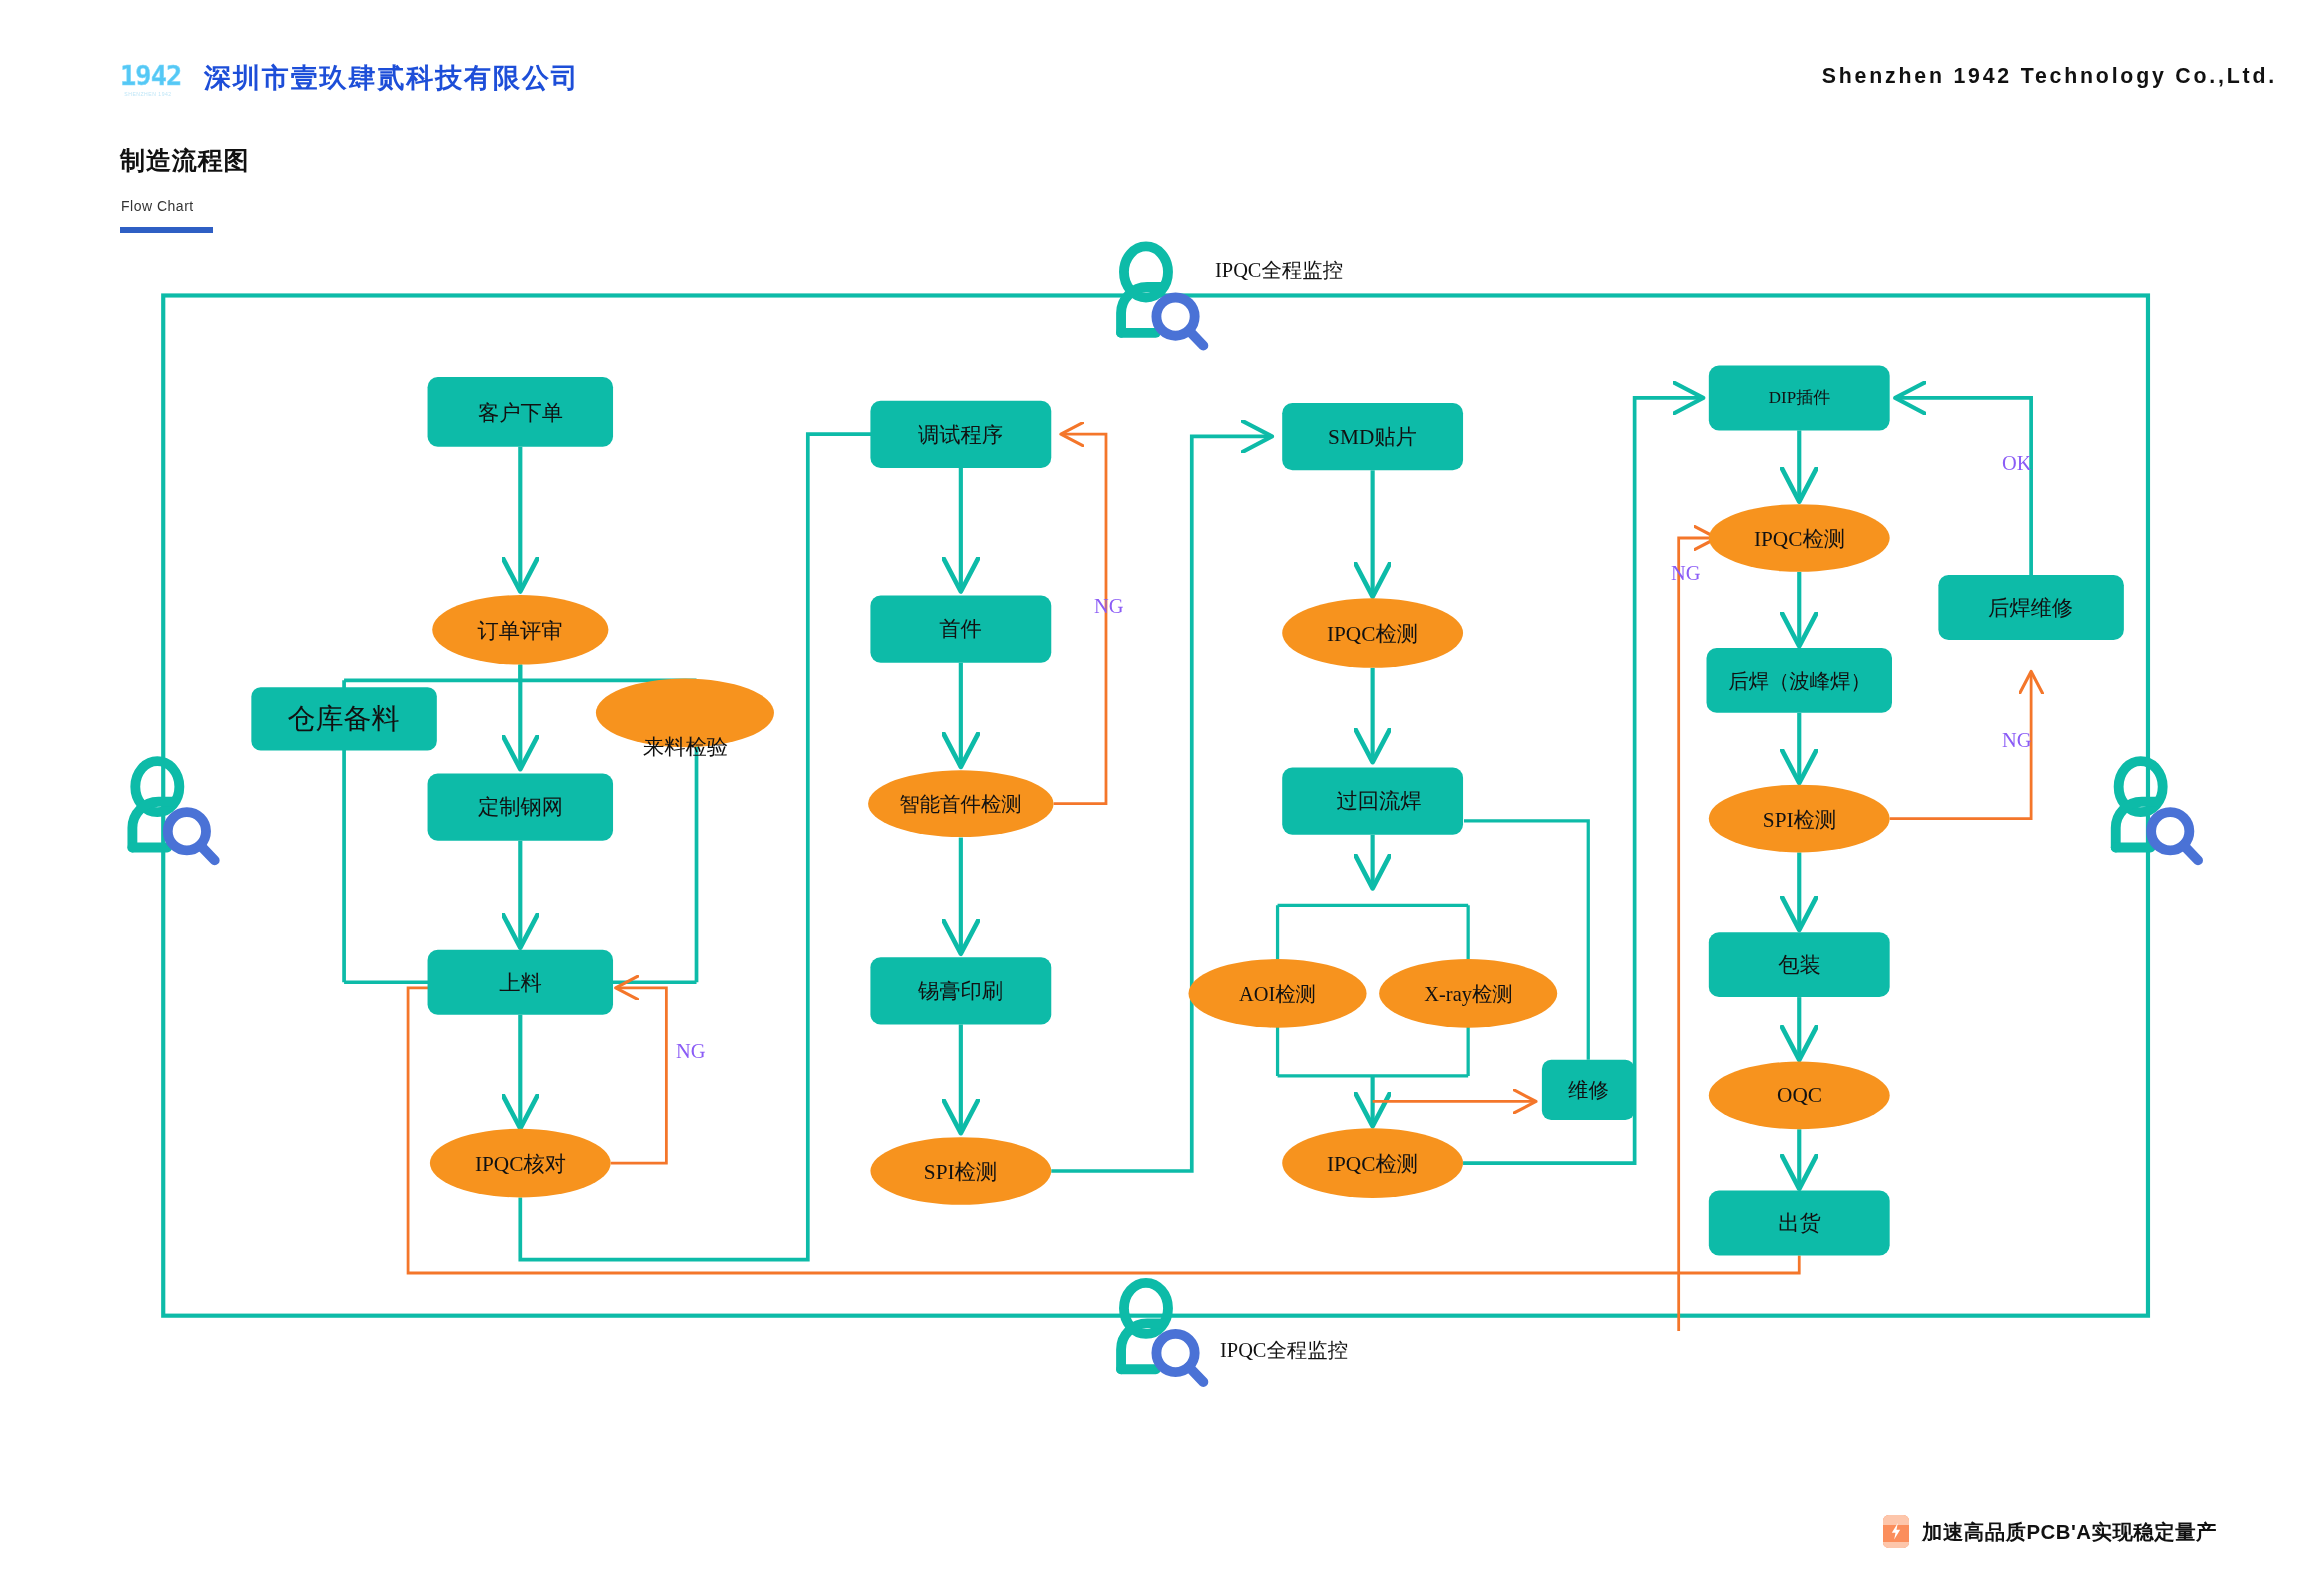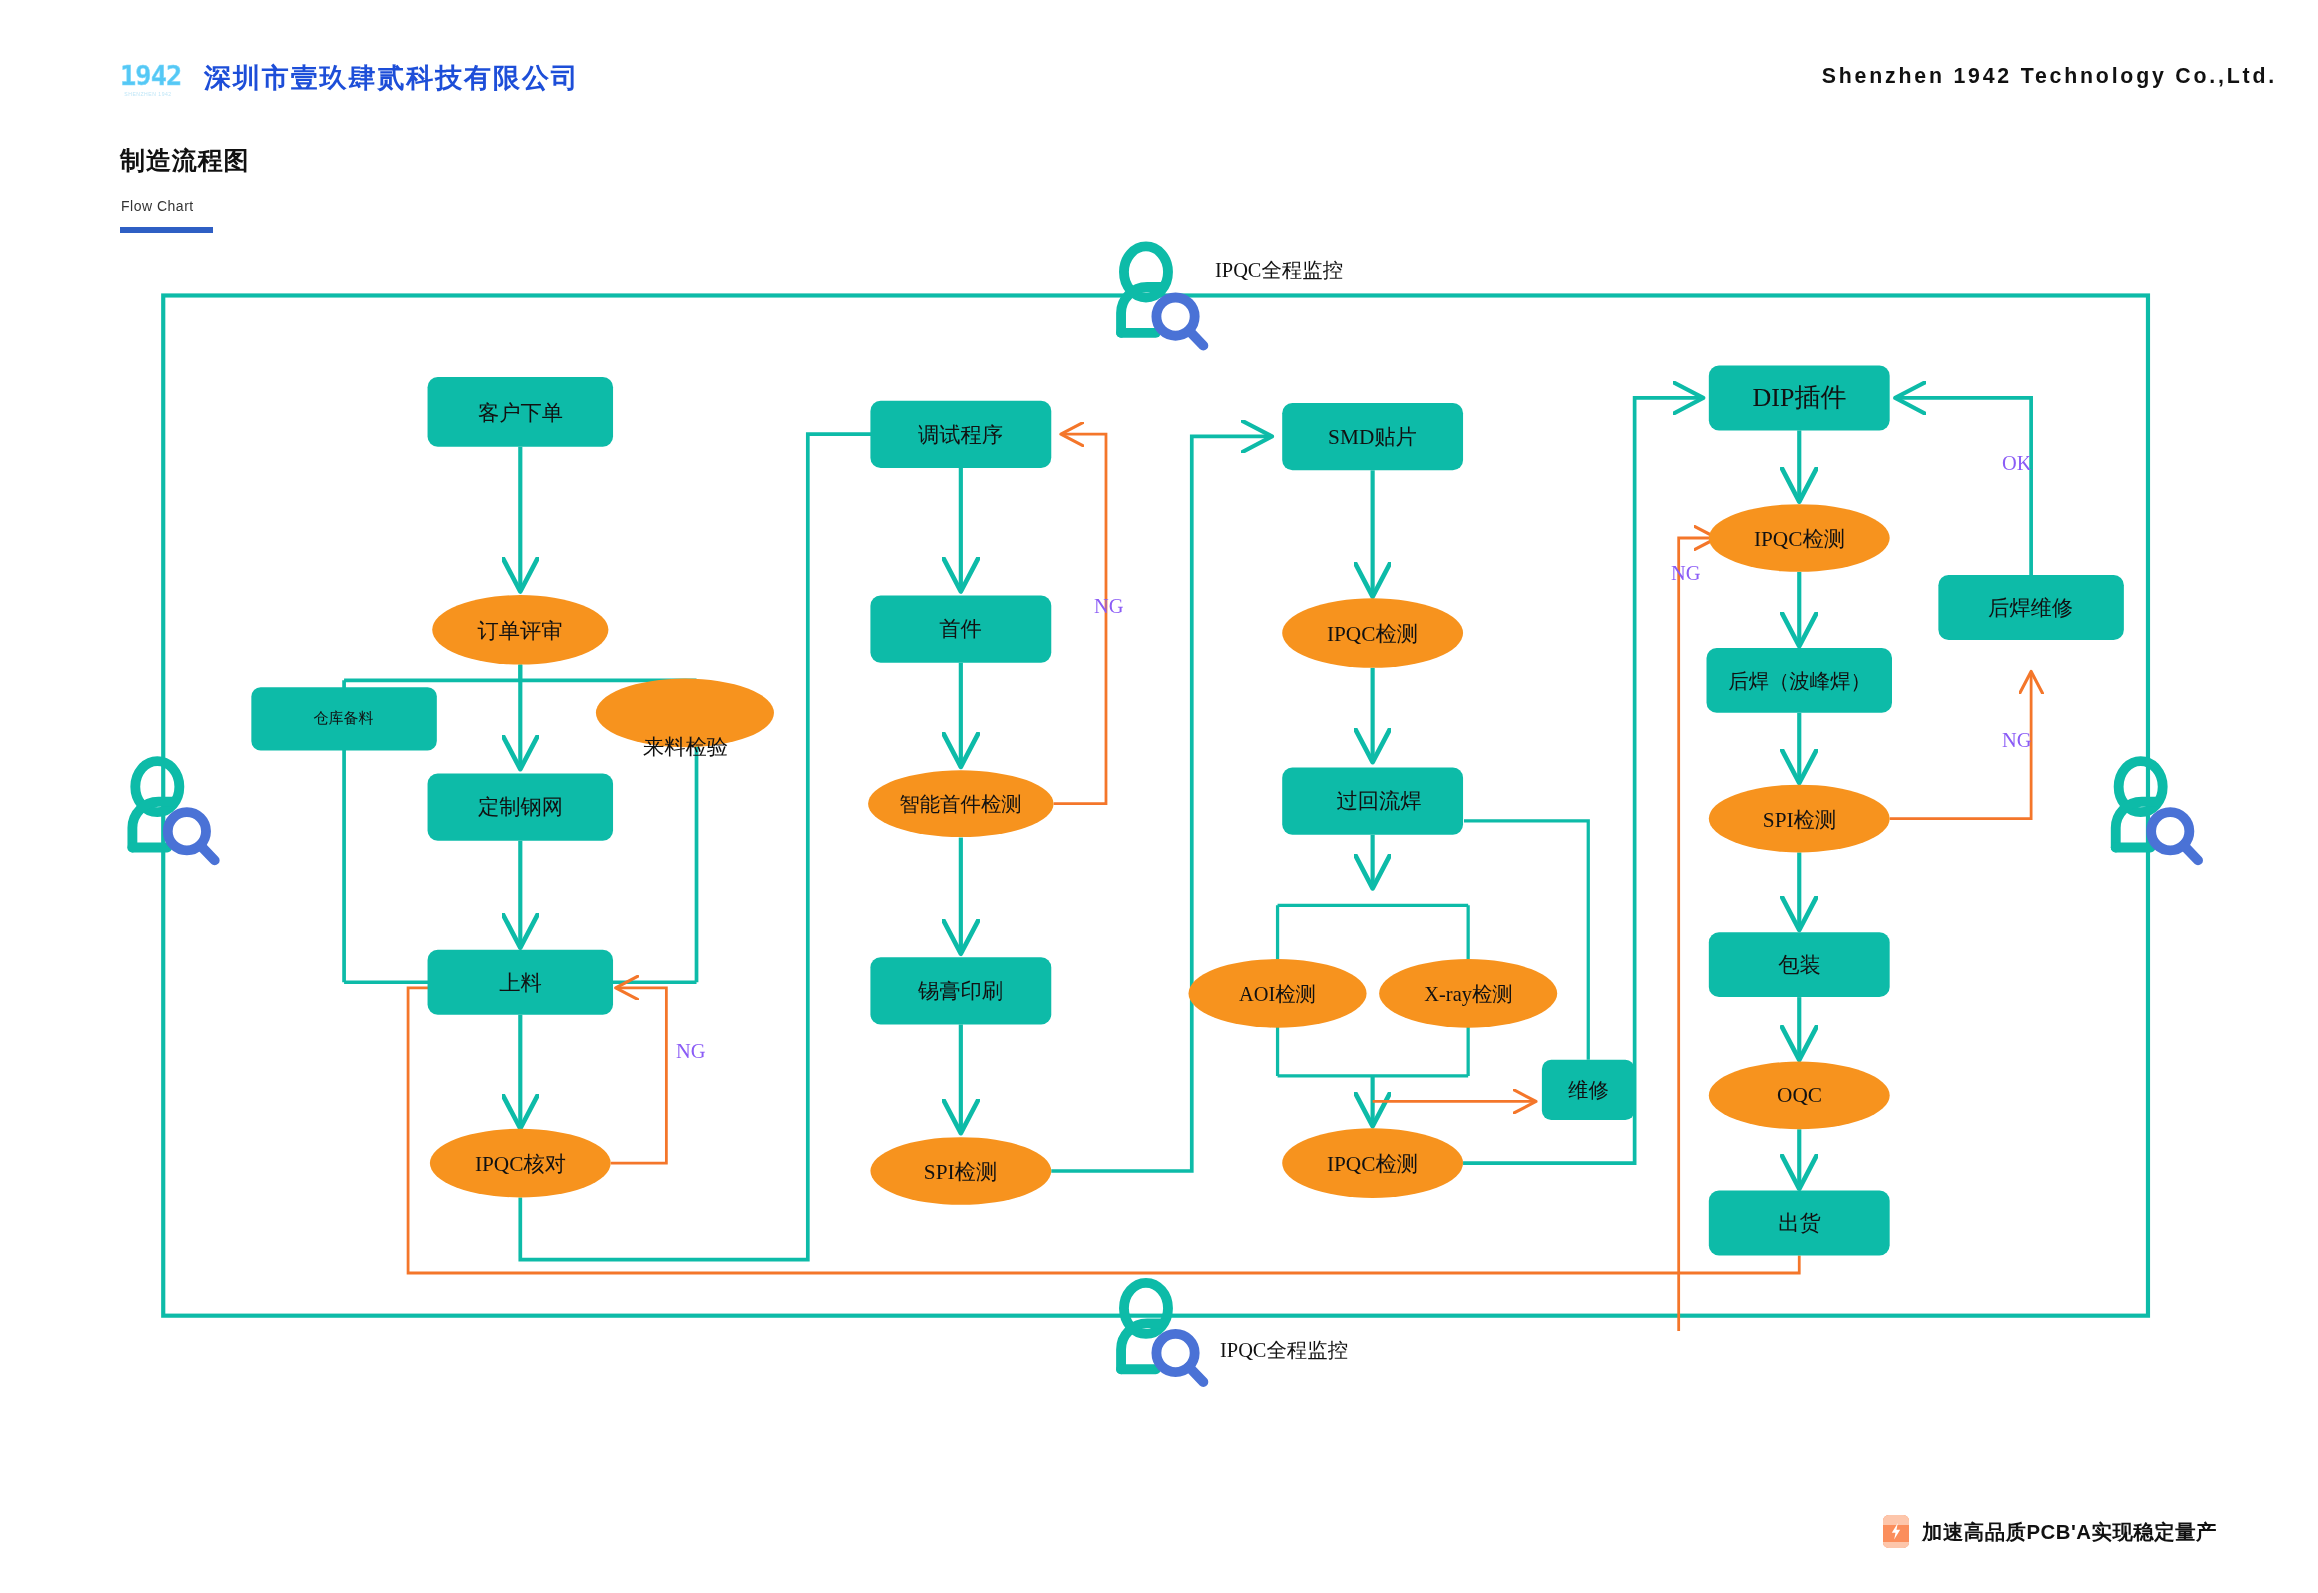--- a/index.html
+++ b/index.html
@@ -231,7 +231,7 @@
 <div class="nodelabel" style="left:1542px;top:1060px;width:93px;height:60px;font-size:20.4px;">维修</div>
 <div class="nodelabel" style="left:1282px;top:1128px;width:181px;height:70px;font-size:21.3px;">IPQC检测</div>
 
-<div class="nodelabel" style="left:1709px;top:365px;width:181px;height:65px;font-size:26px;">DIP插件</div>
+<div class="nodelabel" style="left:1709px;top:365px;width:181px;height:65px;font-size:17px;">DIP插件</div>
 <div class="nodelabel" style="left:1709px;top:504px;width:181px;height:68px;font-size:21.3px;">IPQC检测</div>
 <div class="nodelabel" style="left:1707px;top:648px;width:185px;height:65px;font-size:20.4px;">后焊（波峰焊）</div>
 <div class="nodelabel" style="left:1709px;top:785px;width:181px;height:68px;font-size:21.3px;">SPI检测</div>

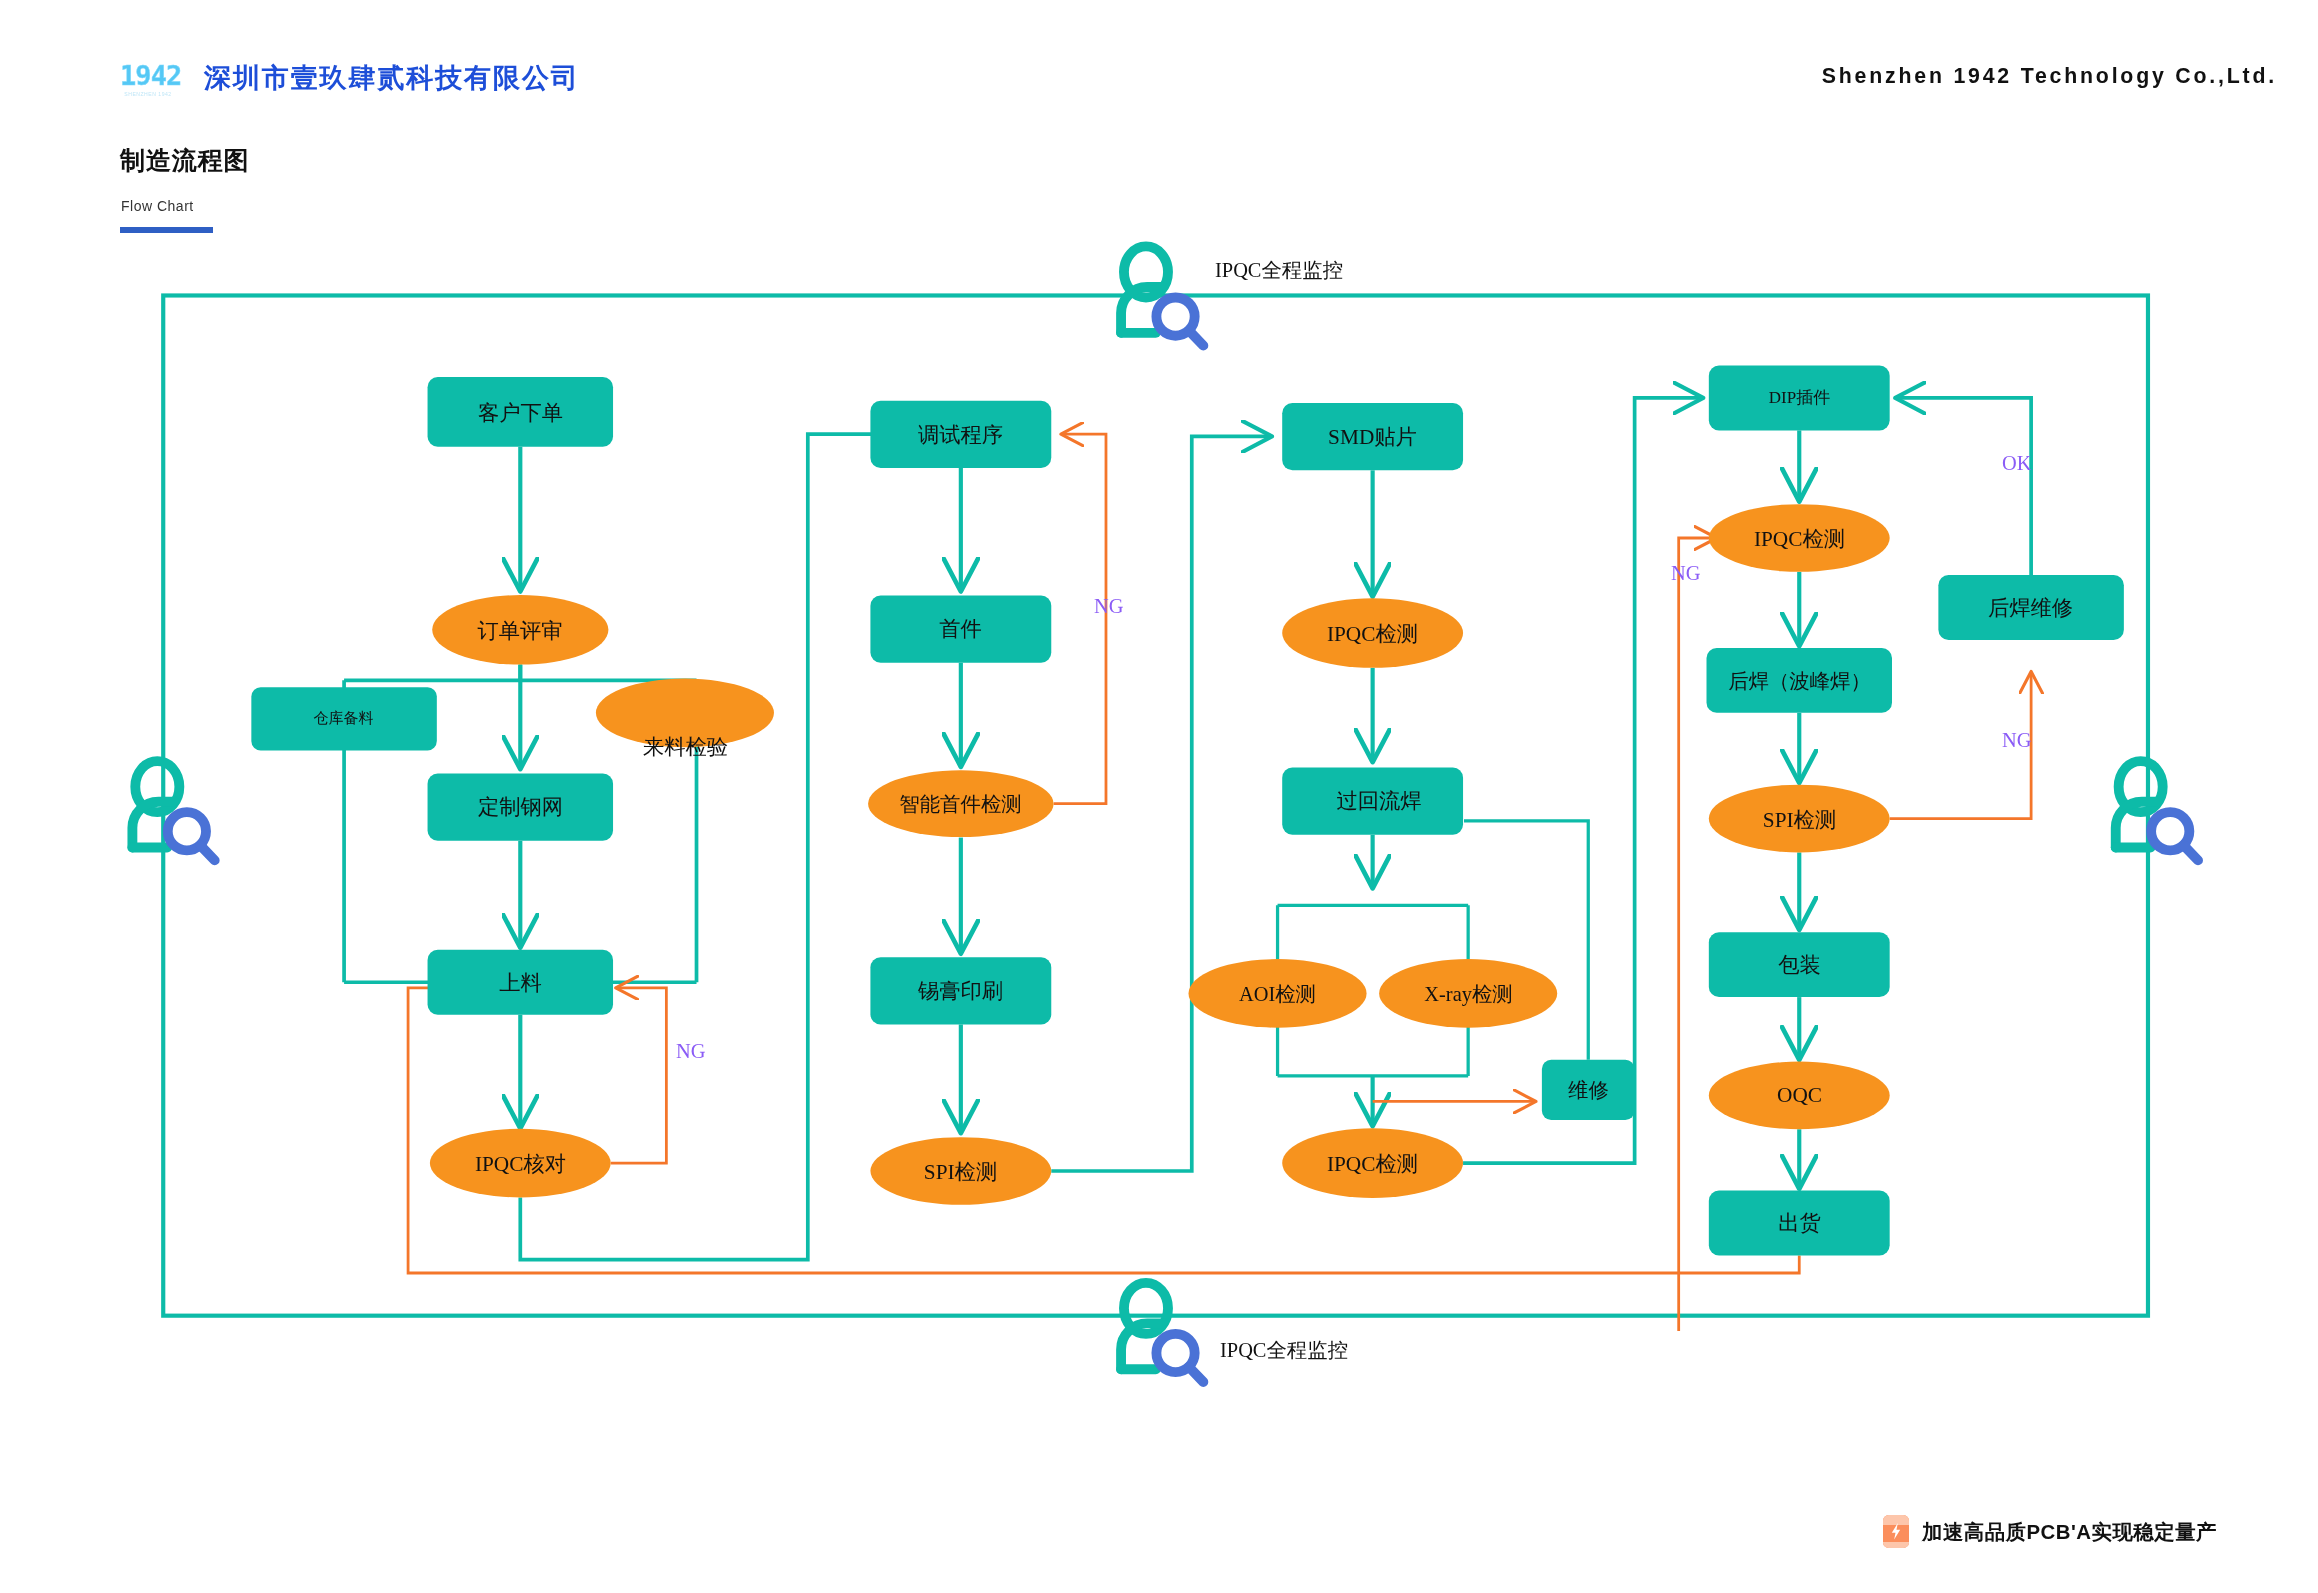--- a/index.html
+++ b/index.html
@@ -211,7 +211,7 @@
 
 <div class="nodelabel" style="left:428px;top:377px;width:185px;height:70px;font-size:21.3px;">客户下单</div>
 <div class="nodelabel" style="left:432px;top:595px;width:176px;height:70px;font-size:21.3px;">订单评审</div>
-<div class="nodelabel" style="left:251px;top:687px;width:185px;height:63px;font-size:15px;">仓库备料</div>
+<div class="nodelabel" style="left:251px;top:687px;width:185px;height:63px;font-size:28px;">仓库备料</div>
 <div class="nodelabel" style="left:596px;top:712px;width:179px;height:69px;font-size:21.3px;">来料检验</div>
 <div class="nodelabel" style="left:428px;top:773px;width:185px;height:67px;font-size:21.3px;">定制钢网</div>
 <div class="nodelabel" style="left:428px;top:950px;width:185px;height:65px;font-size:21.3px;">上料</div>

